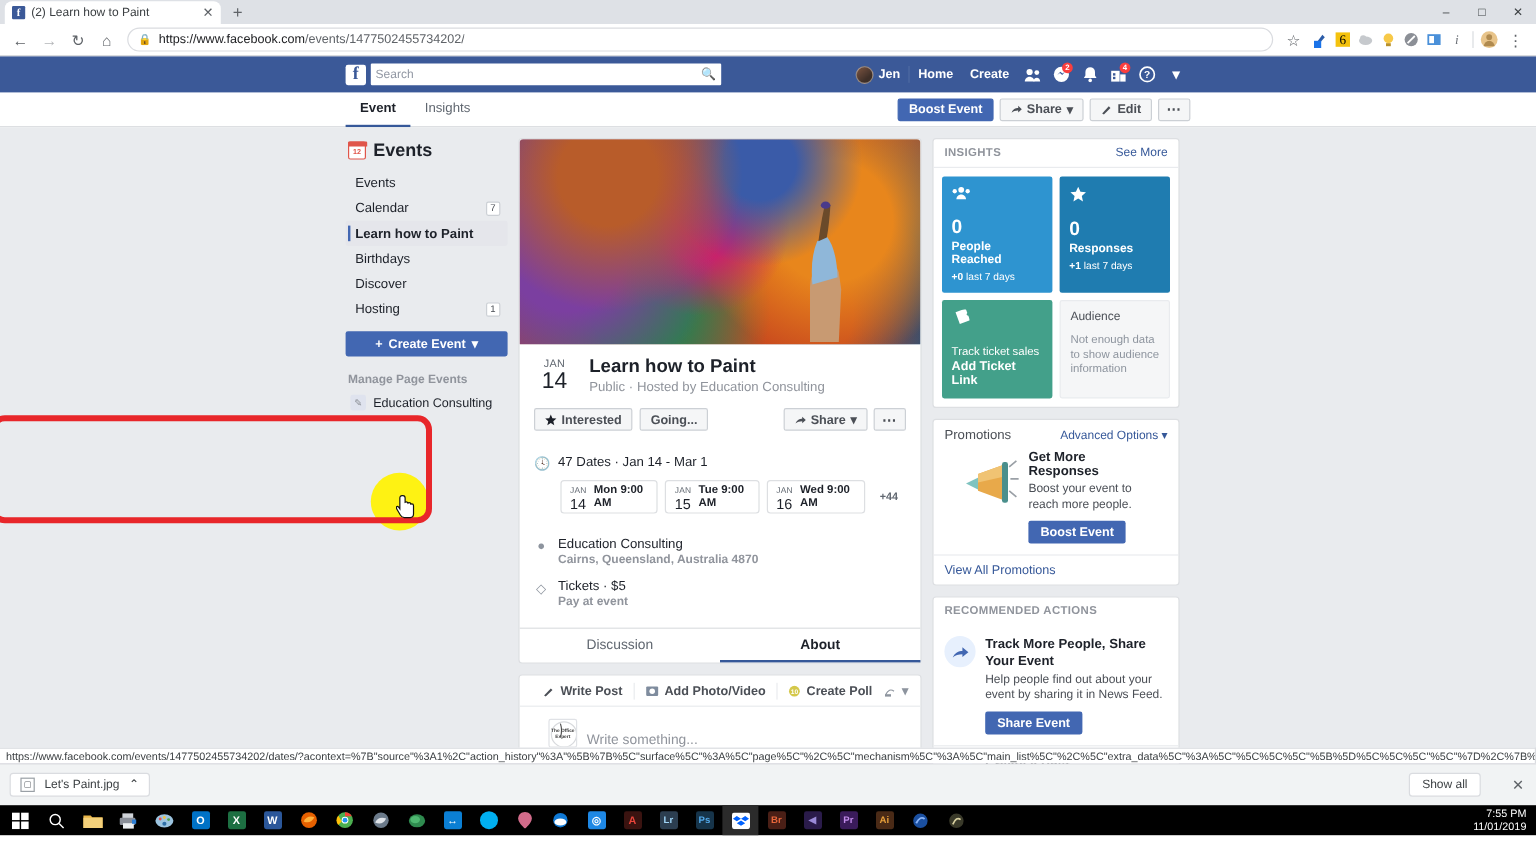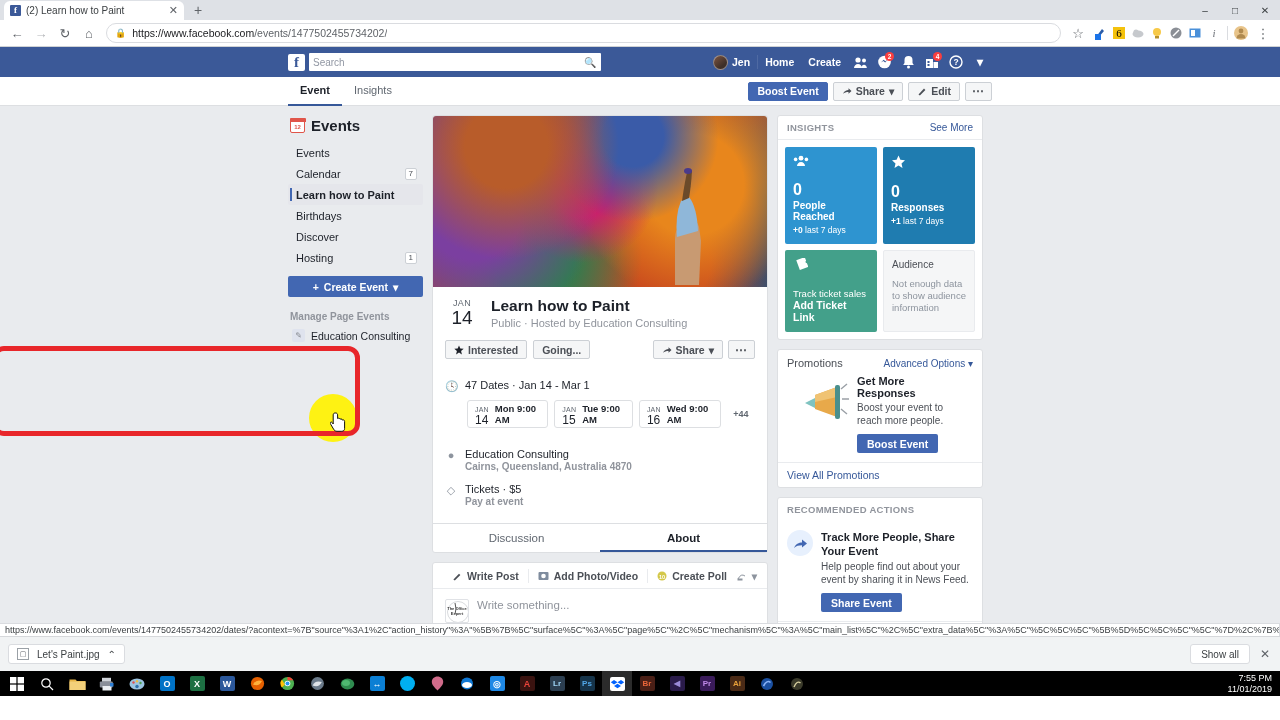--- a/index.html
+++ b/index.html
@@ -455,7 +455,7 @@
   .comp-item { display: flex; align-items: center; gap: 5px; padding: 0 9px; cursor: pointer; }
   .comp-sep { width: 1px; height: 14px; background: #e9ebee; }
   .comp-right { margin-left: auto; display: flex; align-items: center; gap: 4px; color: #8d949e; }
-  .composer-body { display: flex; align-items: flex-start; gap: 8px; padding: 10px 12px; }
+  .composer-body { display: flex; align-items: flex-end; gap: 8px; padding: 10px 24px; }
   .comp-avatar {
     width: 24px; height: 24px;
     border-radius: 2px;

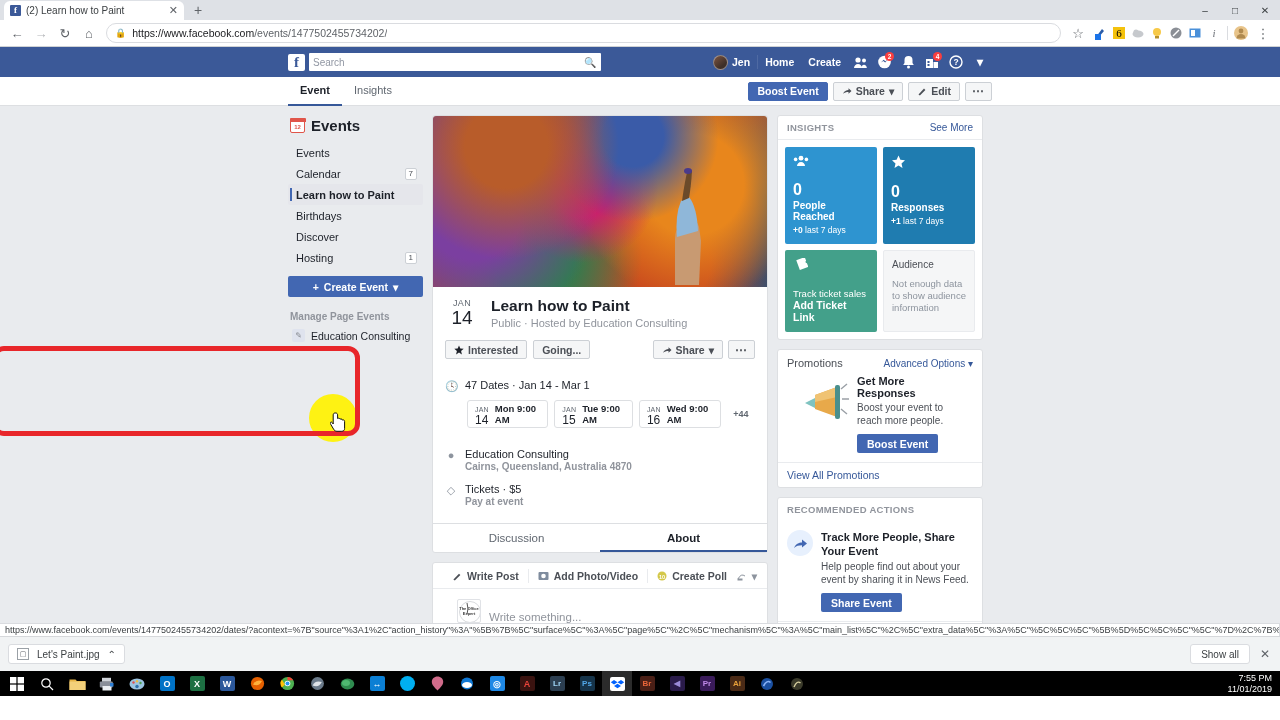--- a/index.html
+++ b/index.html
@@ -614,7 +614,7 @@
     display: flex; align-items: center; justify-content: center;
     font-size: 7px; color: #5f6368;
   }
-  .dl-right { margin-left: auto; display: flex; align-items: center; gap: 10px; }
+  .dl-right { margin-left: auto; display: flex; align-items: center; gap: 26px; }
   .dl-showall {
     border: 1px solid #dadce0;
     border-radius: 3px;

